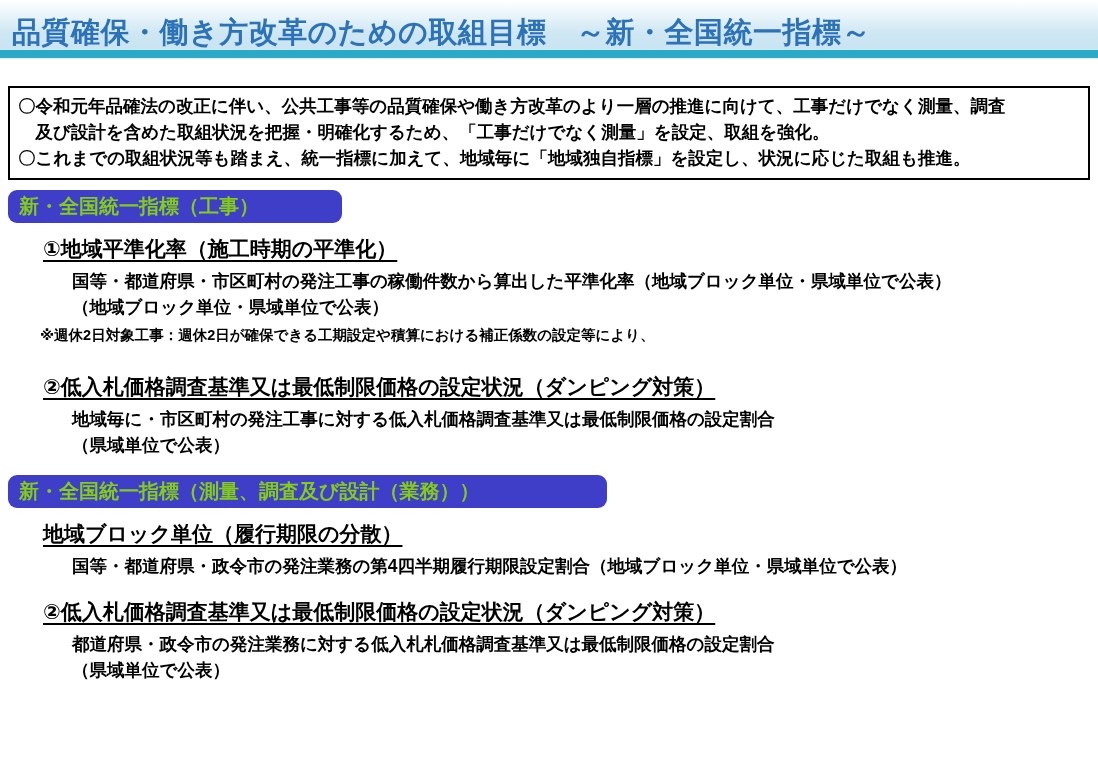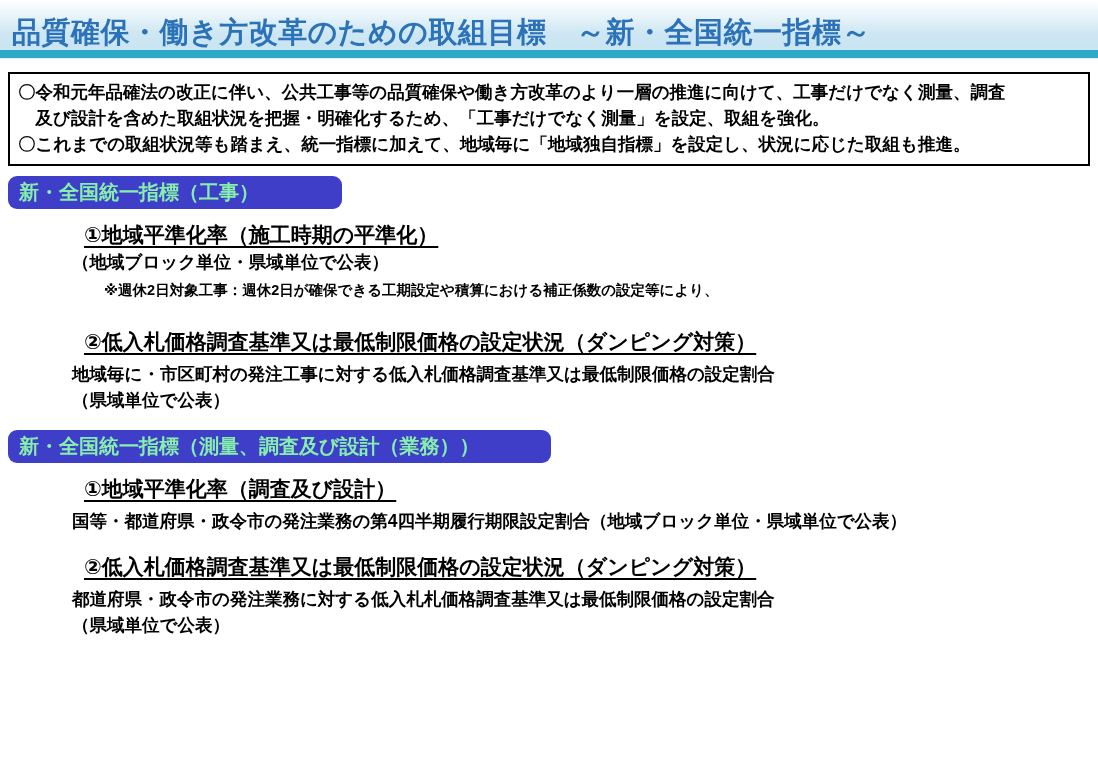--- a/index.html
+++ b/index.html
@@ -24,7 +24,7 @@
   }
   
   .summary-box {
-    margin:13px 8px 0 8px; border:2px solid #000;
+    margin:27px 8px 0 8px; border:2px solid #000;
     padding:5px 24px 7px 8px;
     font-size:17.5px; font-weight:bold; line-height:26px; white-space:nowrap;
   }

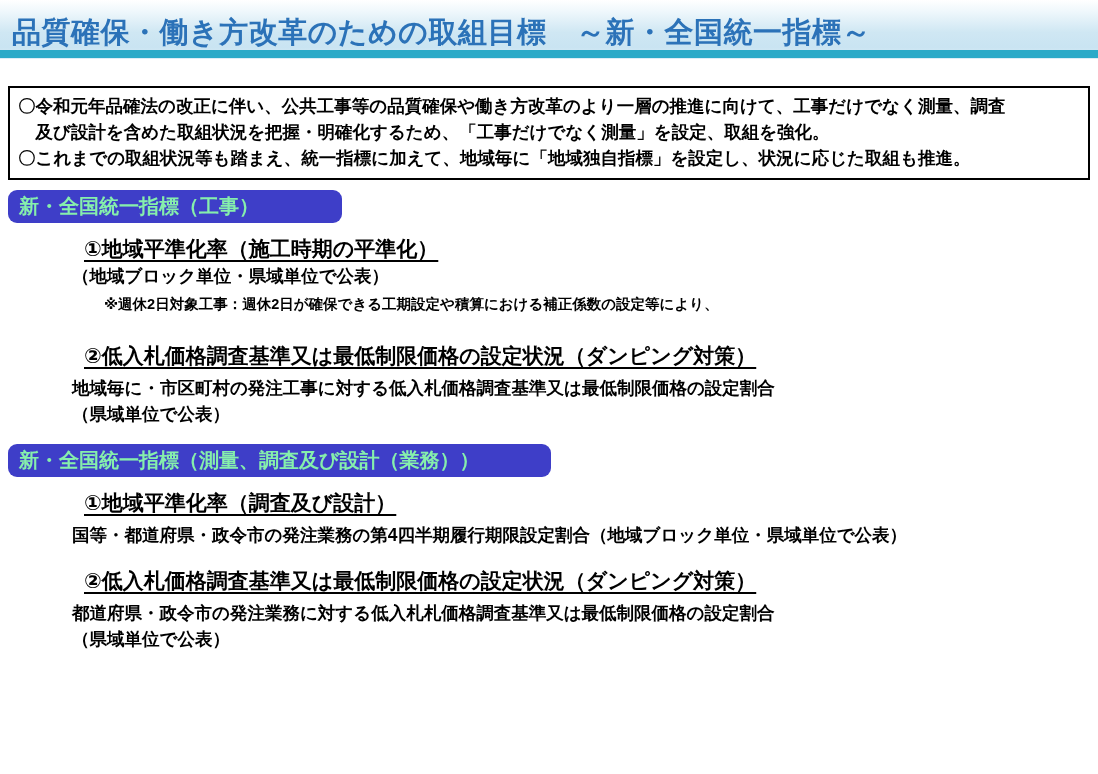--- a/index.html
+++ b/index.html
@@ -30,7 +30,7 @@
   }
   
   .badge {
-    display:inline-block; background:var(--badge_bg,#3e3ec8); color:#86efac;
+    display:inline-block; background:var(--badge_bg,#3e3ec8); color:#84cc16;
     font-weight:bold; font-size:20px; line-height:26px;
     padding:3px 14px 4px 11px; border-radius:9px; white-space:nowrap;
   }

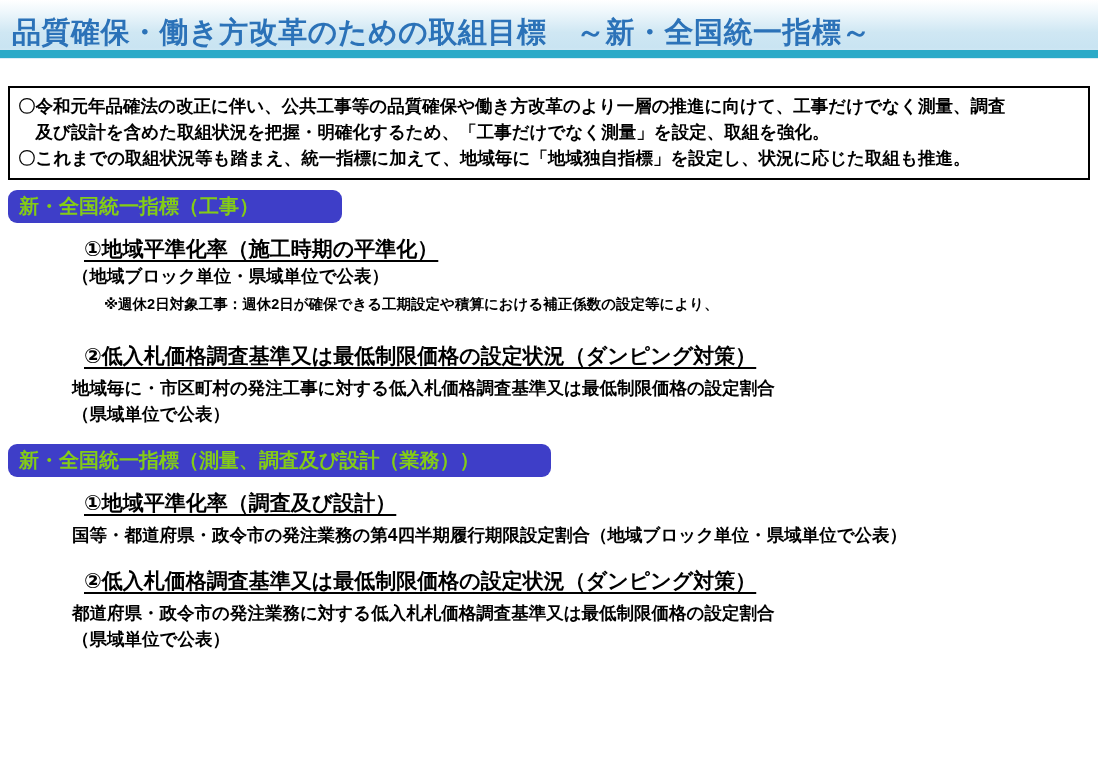--- a/index.html
+++ b/index.html
@@ -38,7 +38,7 @@
   .badge-b { width:543px; margin:17px 0 0 8px; }
   
   .item-heading {
-    margin-left:84px; font-size:21px; font-weight:bold; white-space:nowrap;
+    margin-left:43px; font-size:21px; font-weight:bold; white-space:nowrap;
     text-decoration:underline; text-decoration-thickness:2px; text-underline-offset:4px;
     width:max-content;
   }

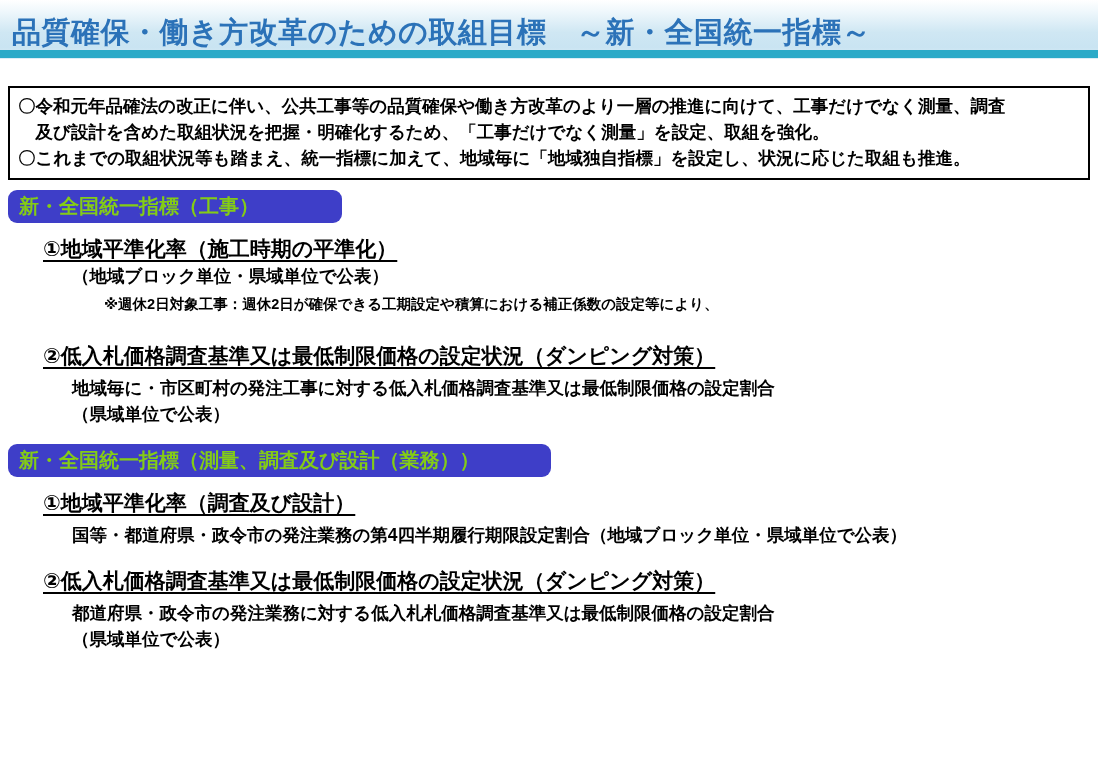--- a/index.html
+++ b/index.html
@@ -75,6 +75,7 @@
 
     <div>
       <div class="item-heading mt1">①地域平準化率（施工時期の平準化）</div>
+      <div class="item-body body-gap">国等・都道府県・市区町村の発注工事の稼働件数から算出した平準化率（地域ブロック単位・県域単位で公表）</div>
     </div>
 
     <div>

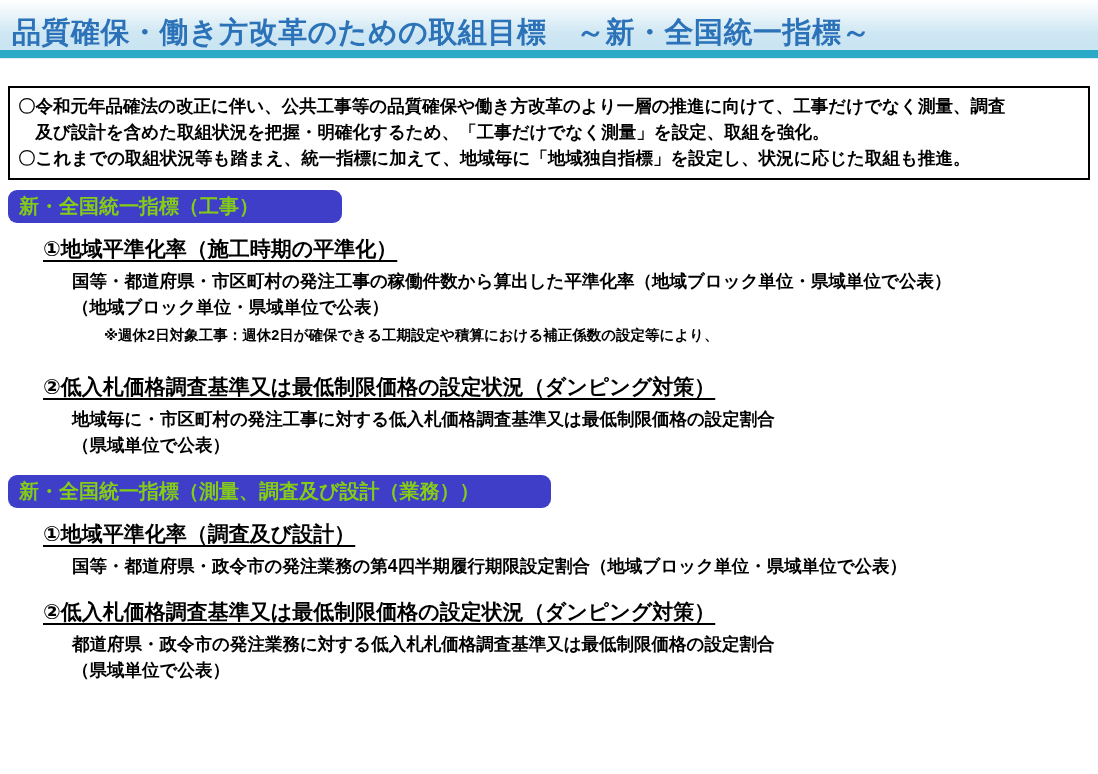--- a/index.html
+++ b/index.html
@@ -50,7 +50,7 @@
   .mt3 { margin-top:27px; }   
   .body-gap { margin-top:5px; }
   .note {
-    margin:5px 0 0 104px; font-size:14.5px; font-weight:bold; line-height:21px; white-space:nowrap;
+    margin:5px 0 0 40px; font-size:14.5px; font-weight:bold; line-height:21px; white-space:nowrap;
   }
   .note-line2 { padding-left:193px; }
 </style>

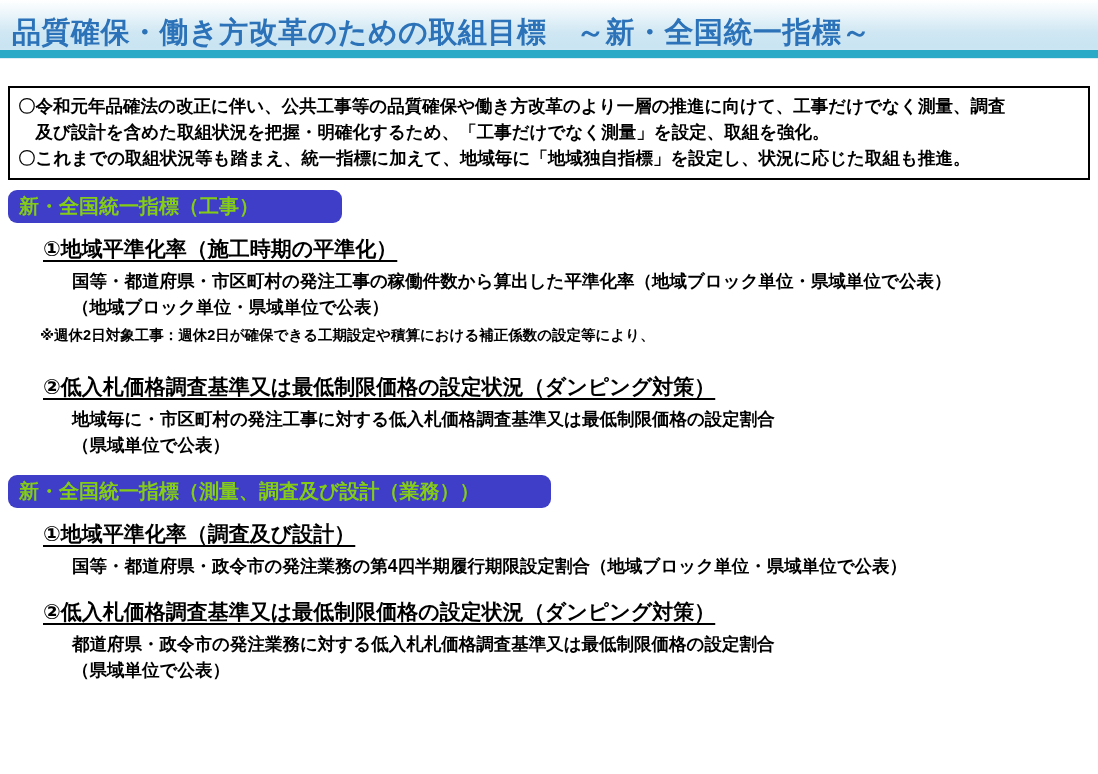--- a/index.html
+++ b/index.html
@@ -35,7 +35,7 @@
     padding:3px 14px 4px 11px; border-radius:9px; white-space:nowrap;
   }
   .badge-a { width:334px; margin:10px 0 0 8px; }
-  .badge-b { width:543px; margin:17px 0 0 8px; }
+  .badge-b { width:599px; margin:17px 0 0 8px; }
   
   .item-heading {
     margin-left:43px; font-size:21px; font-weight:bold; white-space:nowrap;

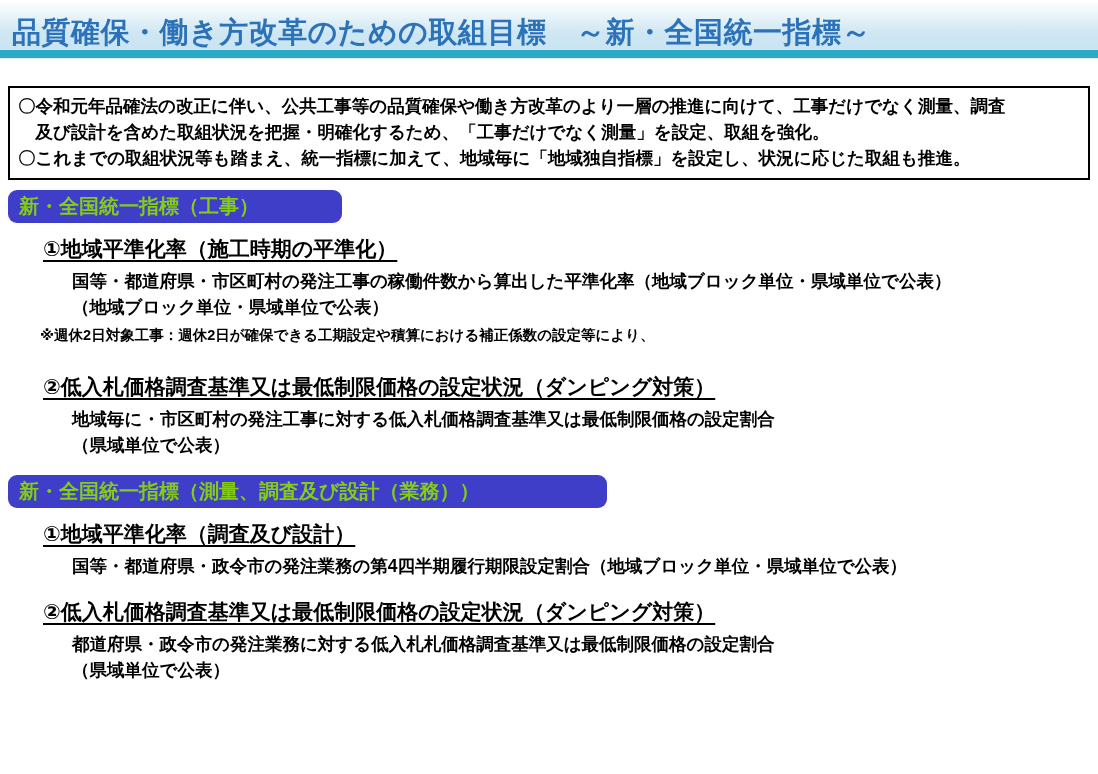--- a/index.html
+++ b/index.html
@@ -96,7 +96,7 @@
     <div class="badge badge-b">新・全国統一指標（測量、調査及び設計（業務））</div>
 
     <div>
-      <div class="item-heading mt1">①地域平準化率（調査及び設計）</div>
+      <div class="item-heading mt1">地域ブロック単位（履行期限の分散）</div>
       <div class="item-body body-gap">国等・都道府県・政令市の発注業務の第4四半期履行期限設定割合（地域ブロック単位・県域単位で公表）</div>
     </div>
 

